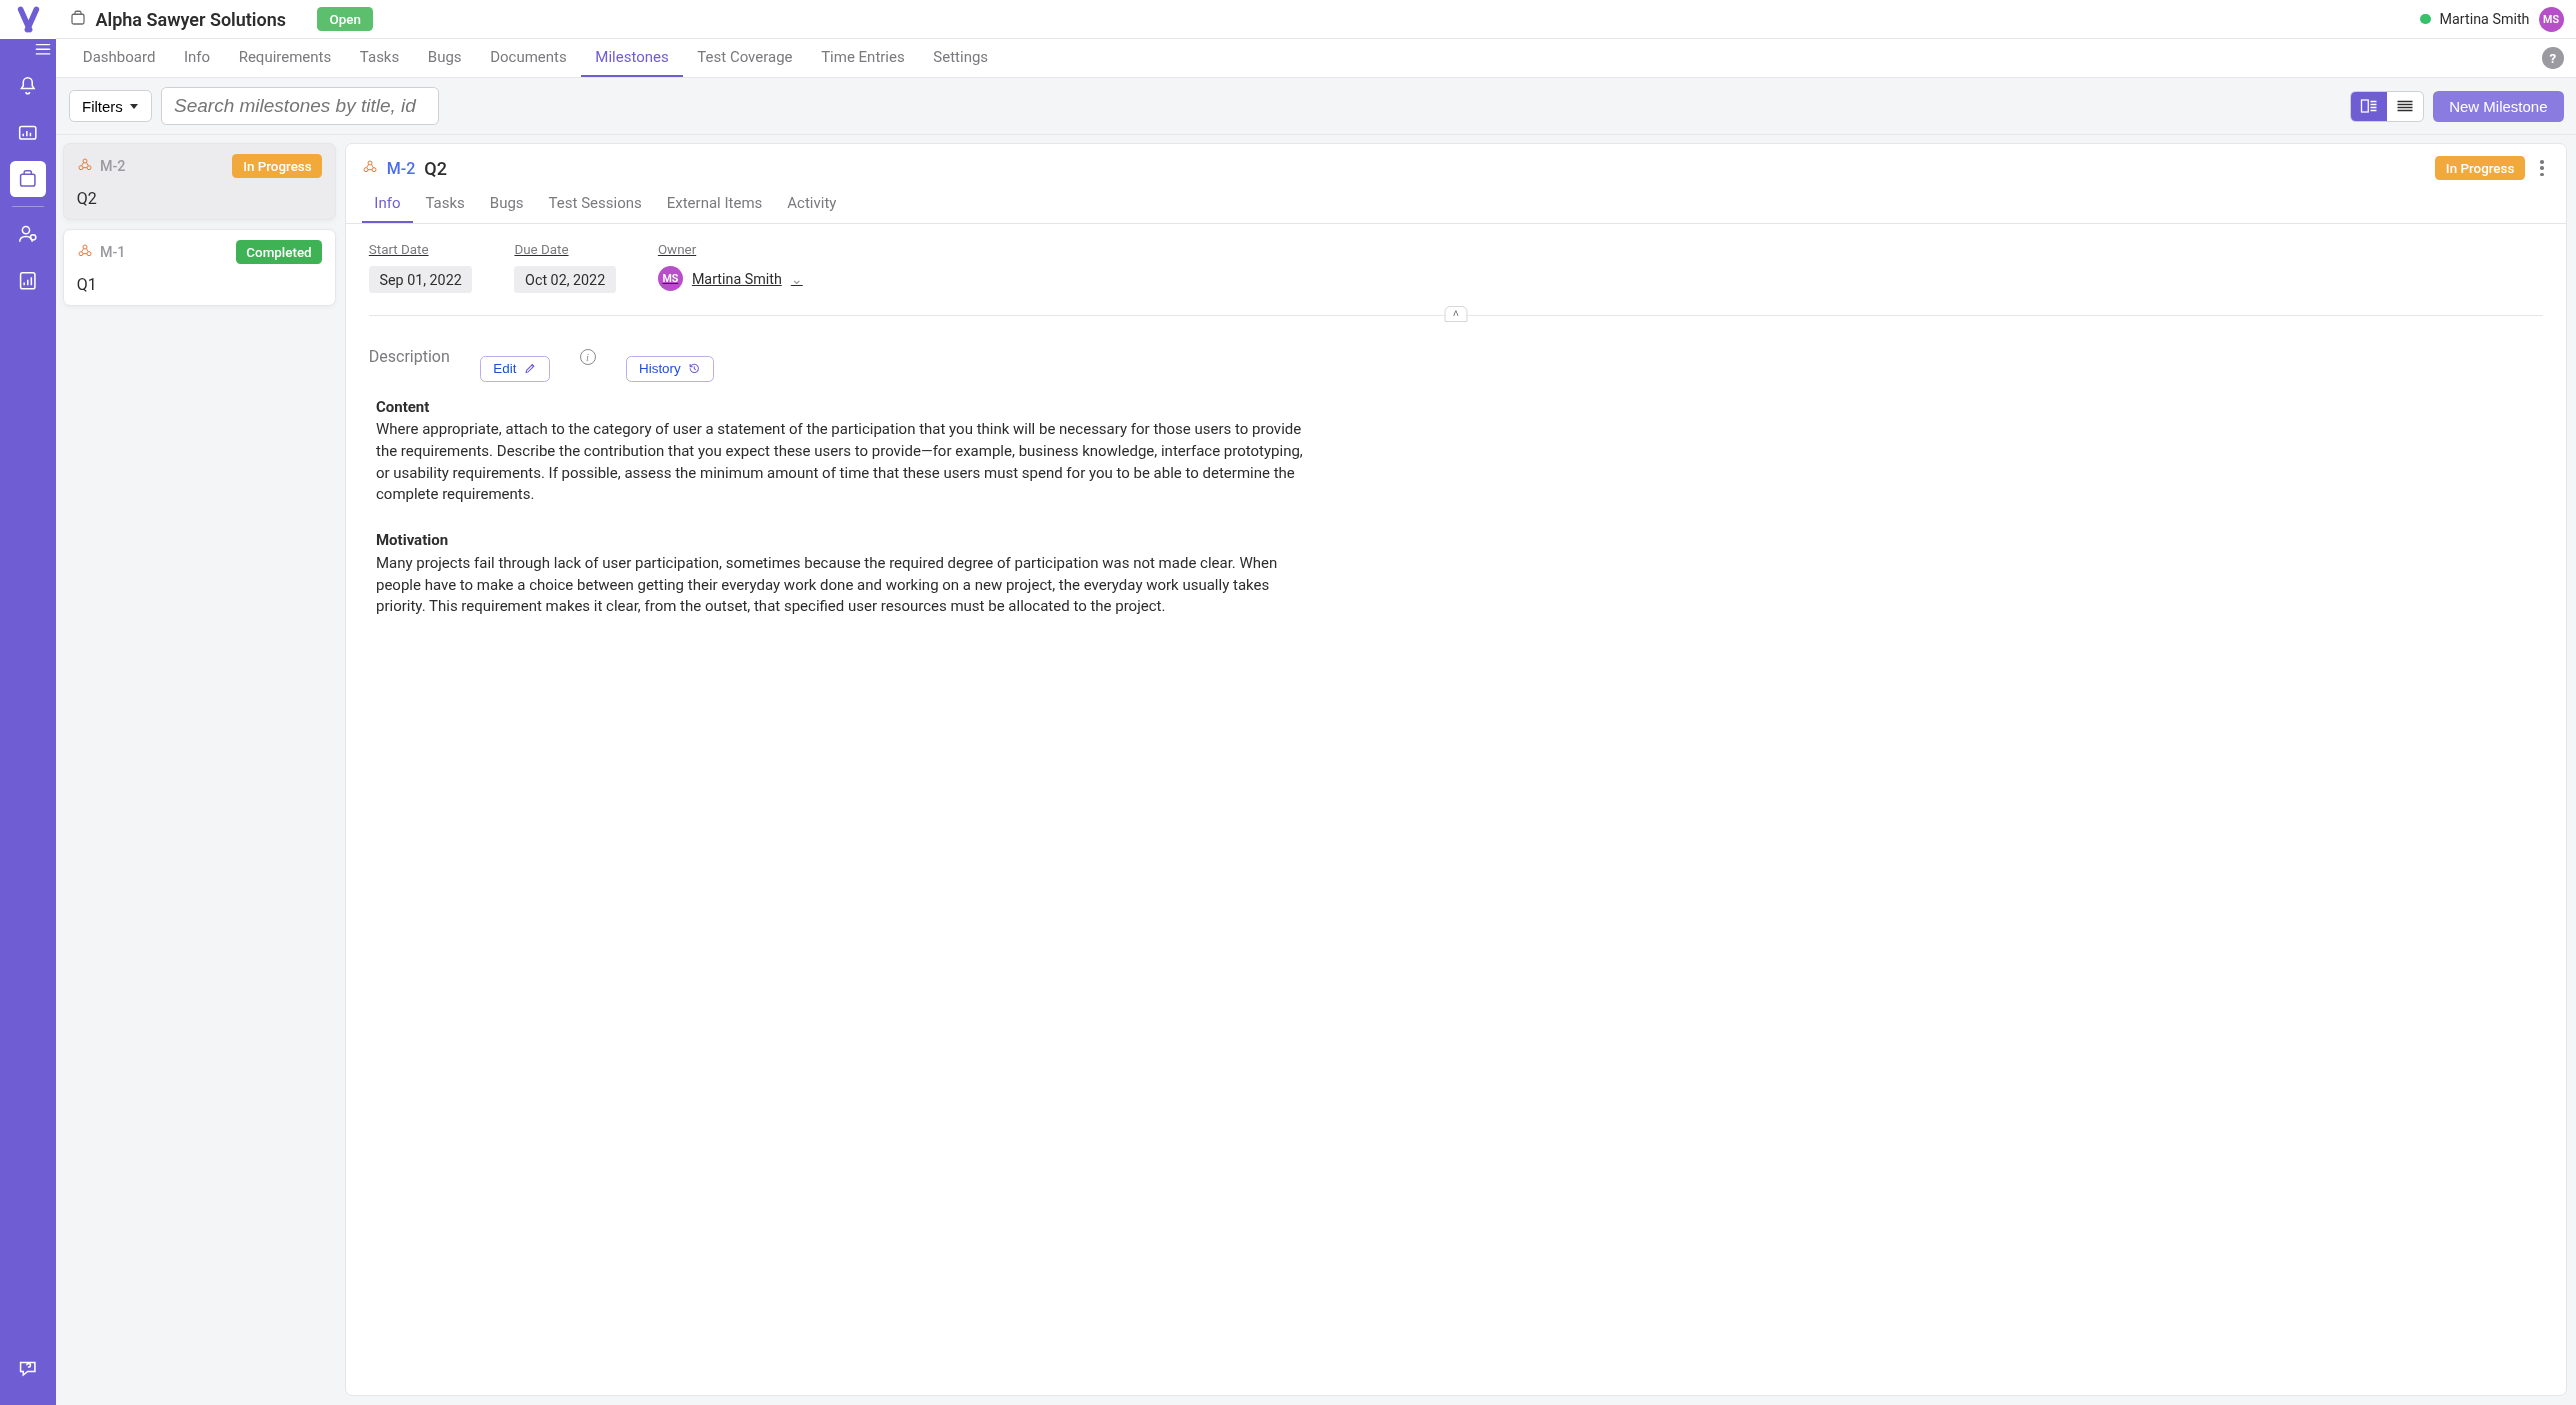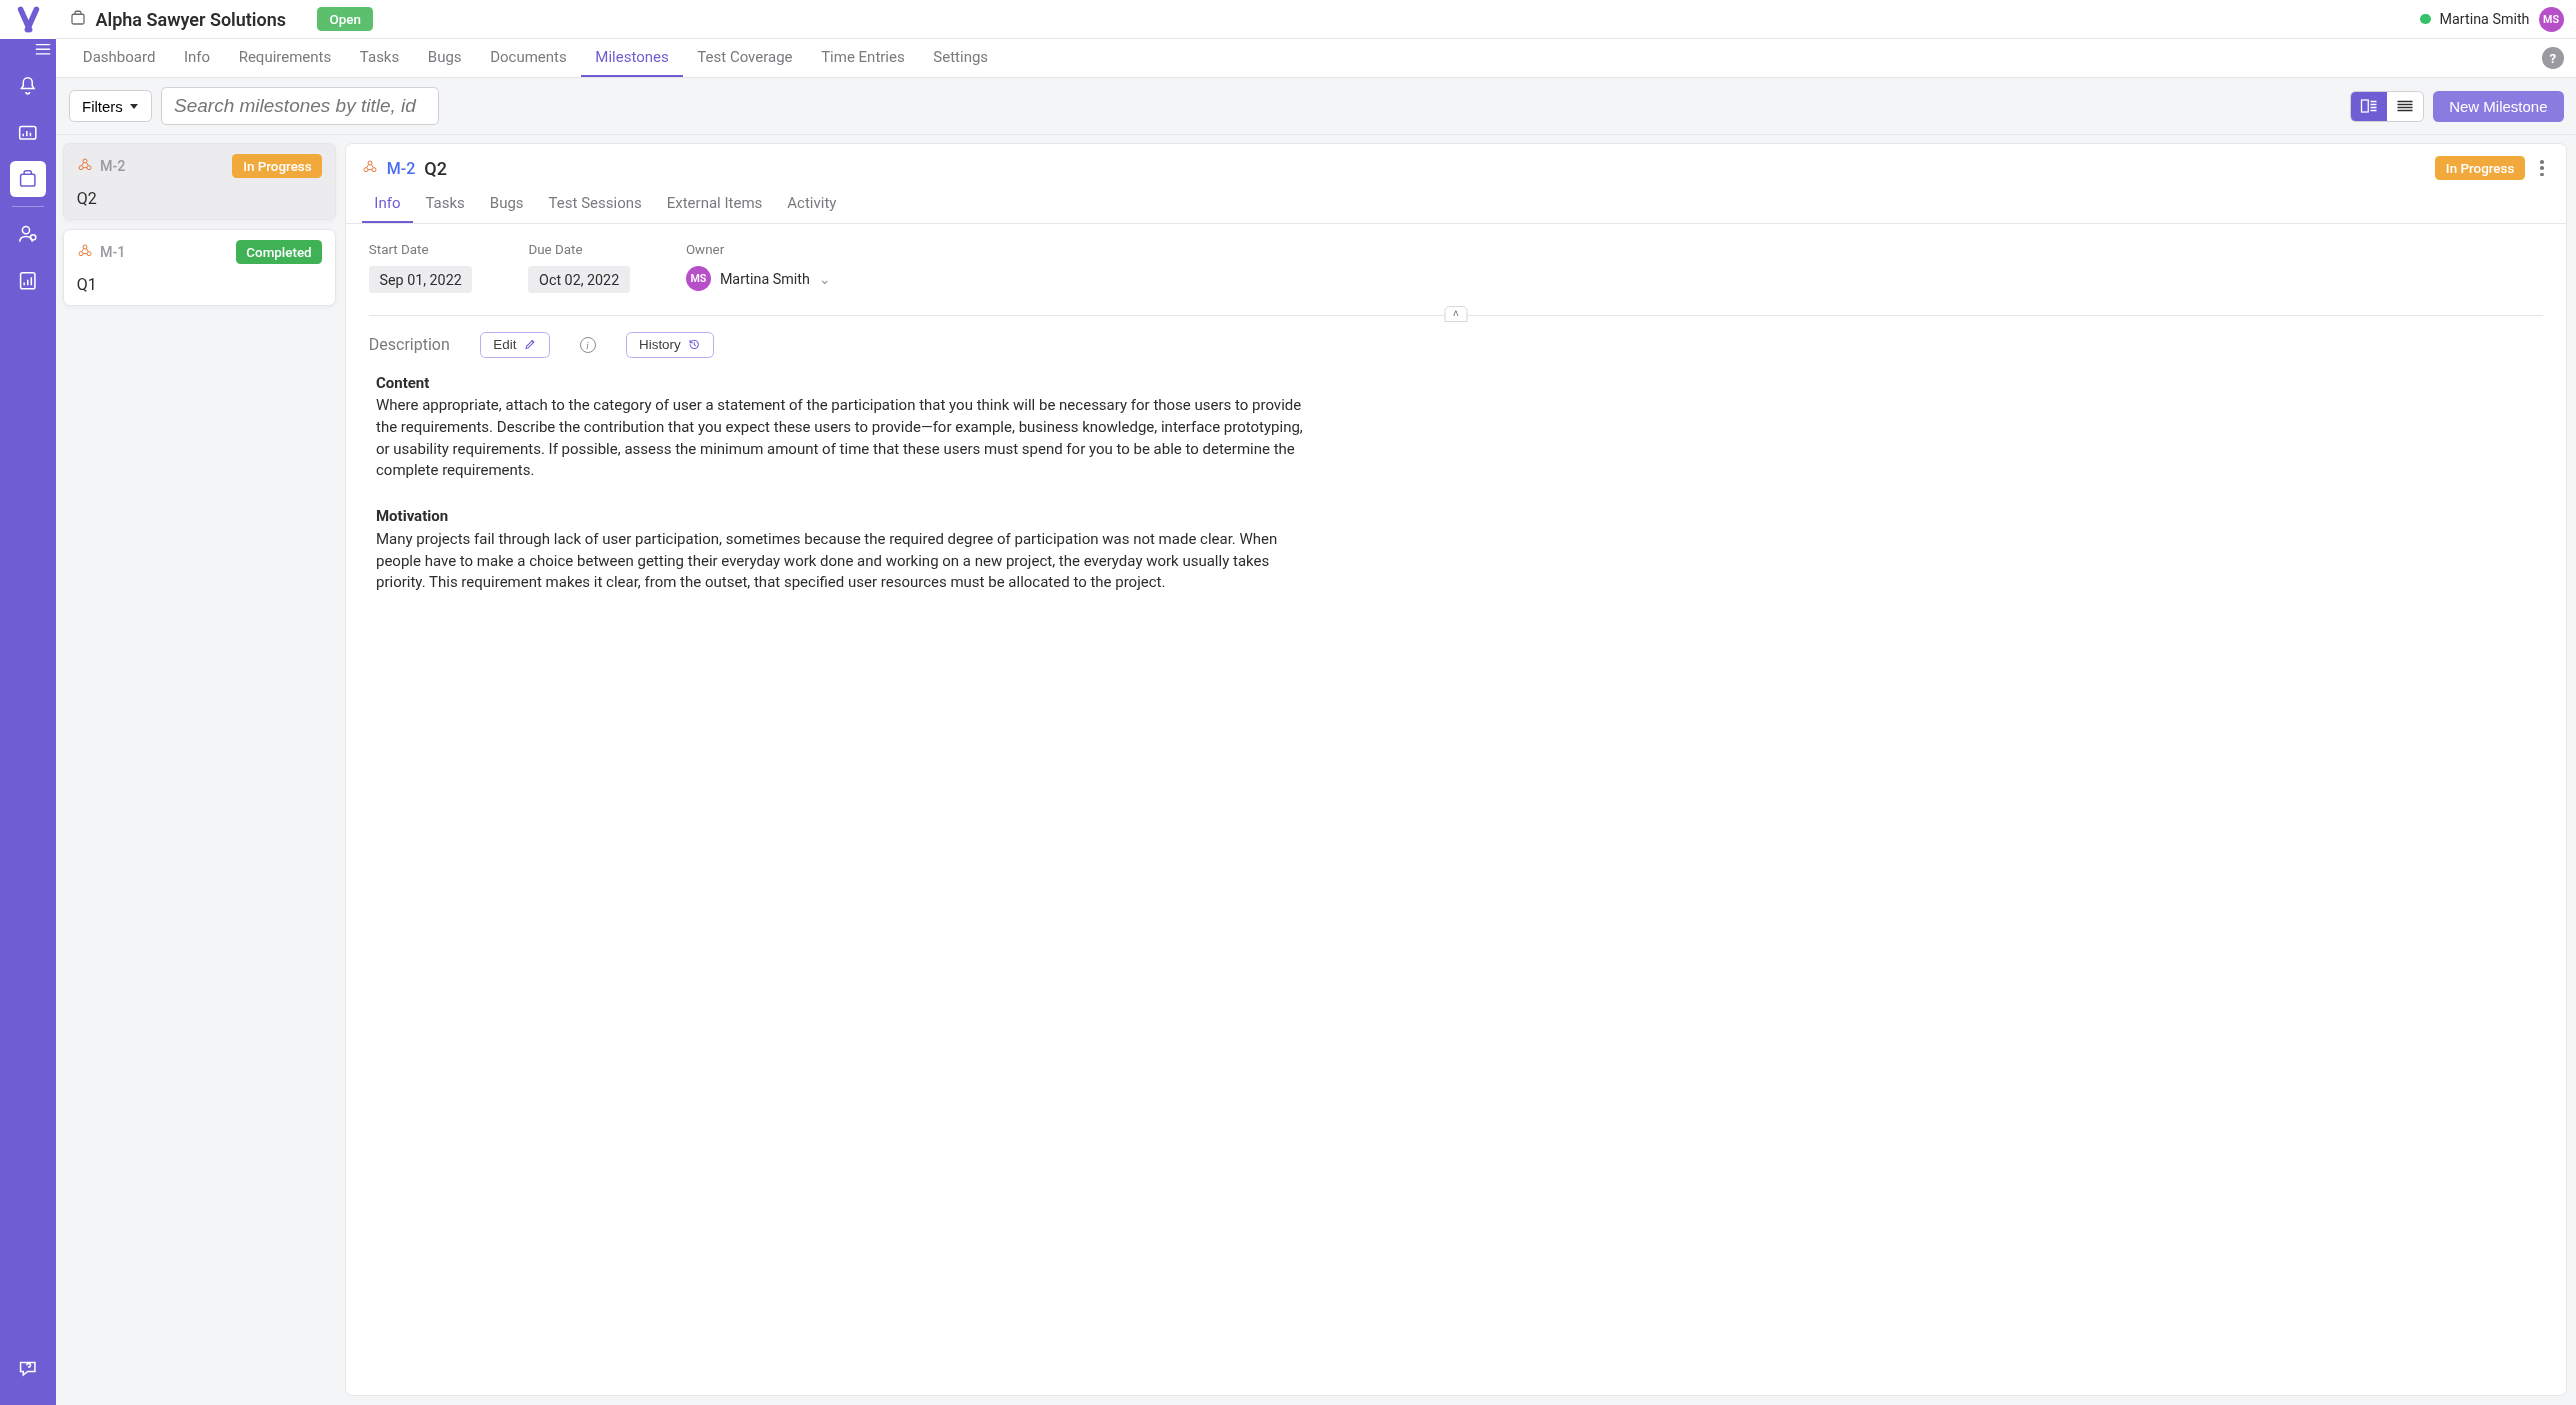--- a/index.html
+++ b/index.html
@@ -79,7 +79,7 @@
 .detail-tabs .dtab.active { color:#6f5ed3; border-bottom-color:#6f5ed3; }
 
 .detail-body { padding: 18px 23px; overflow:auto; flex:1; }
-.meta-row { display:flex; gap:56px; align-items:flex-start; }
+.meta-row { display:flex; gap:42px; align-items:flex-start;text-decoration:underline; }
 .meta-col .label { font-size:13.4px; color:#7a7a7f; margin-bottom:9px; }
 .date-chip { background:#ededf0; padding:5.4px 10.7px; border-radius:3.6px; font-size:14.3px; display:inline-block; }
 .owner-row { display:flex; align-items:center; gap:9px; }

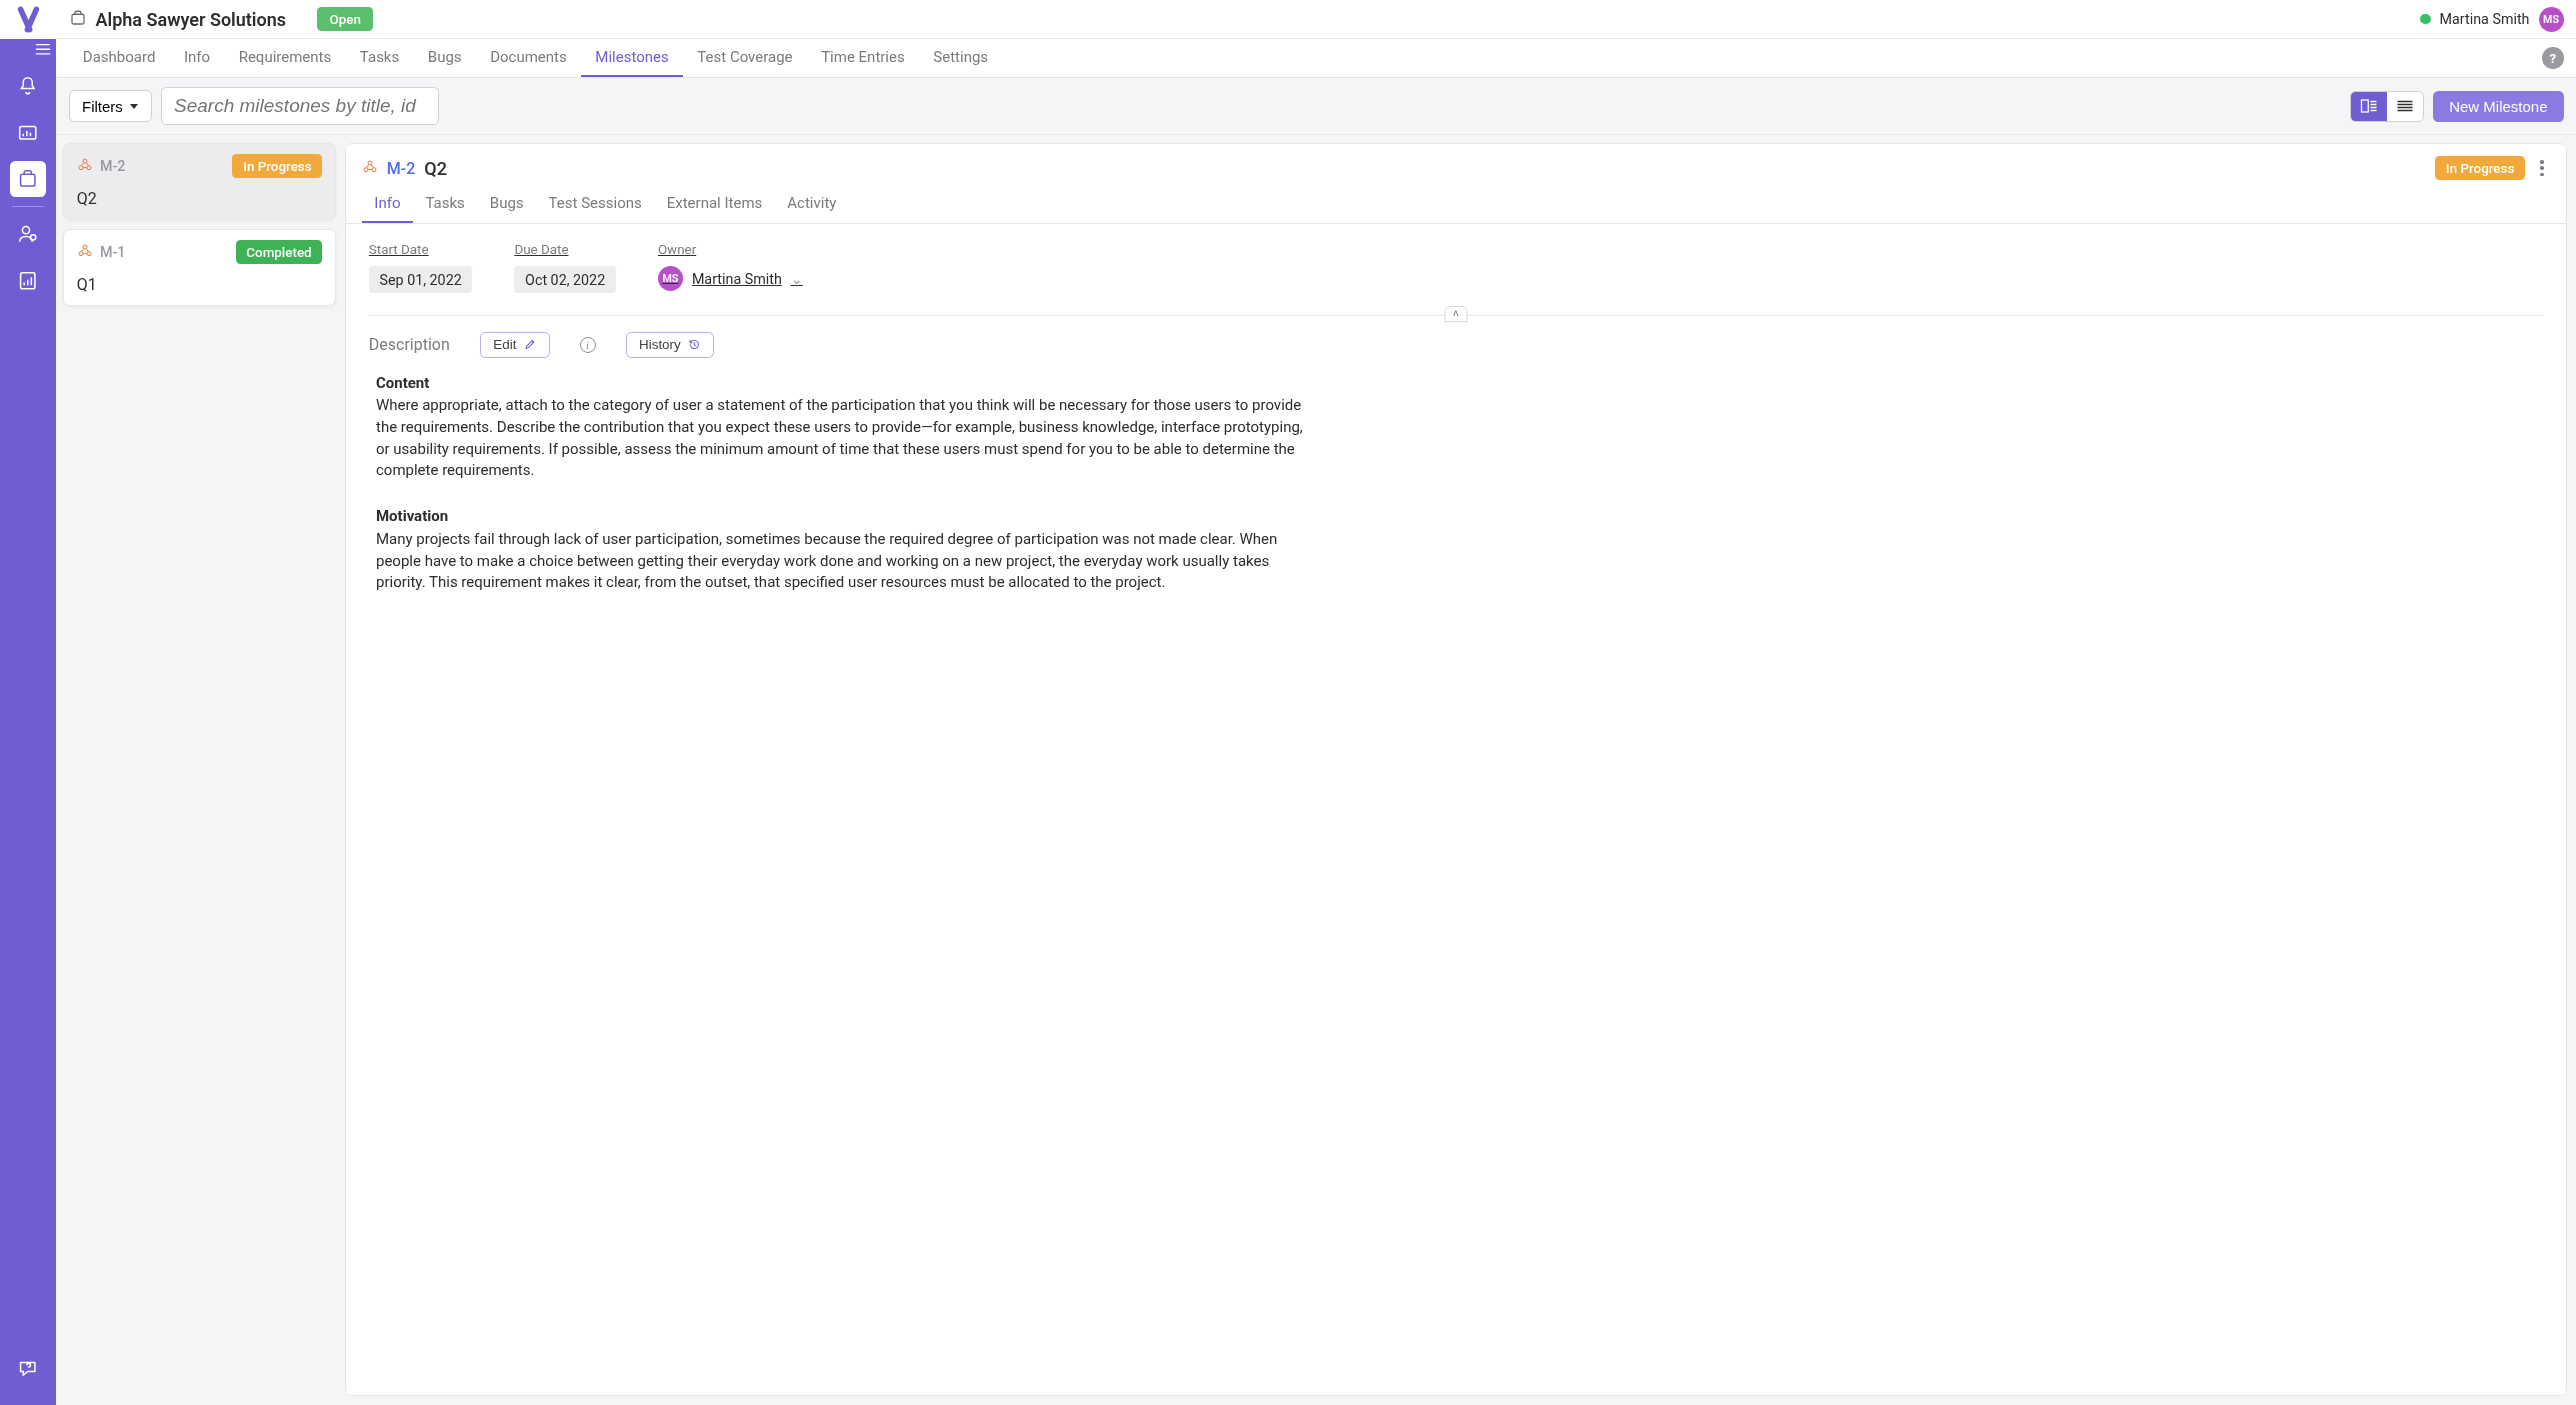--- a/index.html
+++ b/index.html
@@ -90,7 +90,7 @@
 
 .desc-row { display:flex; align-items:center; gap:30px; margin-bottom:16px; }
 .desc-label { font-size:16px; color:#7a7a7f; }
-.ghost-btn { border:0.9px solid #b5aef0; color:#404040; background:#fff; border-radius:5.4px; padding:4.5px 12.5px; font-size:13.4px; display:flex; align-items:center; gap:7.2px; cursor:pointer; }
+.ghost-btn { border:0.9px solid #b5aef0; color:#1d4ed8; background:#fff; border-radius:5.4px; padding:4.5px 12.5px; font-size:13.4px; display:flex; align-items:center; gap:7.2px; cursor:pointer;margin-top:24px; }
 .info-icon { width:16px; height:16px; border:1.3px solid #8a8a90; border-radius:50%; color:#8a8a90; font-size:10.7px; display:flex; align-items:center; justify-content:center; font-style:italic; font-family:serif; }
 
 .desc-content { padding: 0 0 18px 7.2px; max-width: 949px; }

